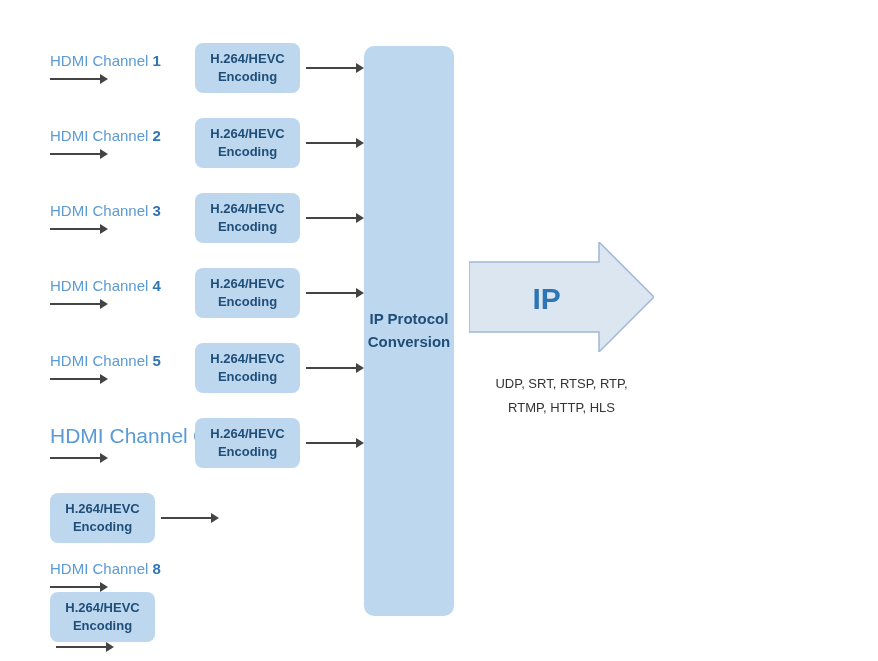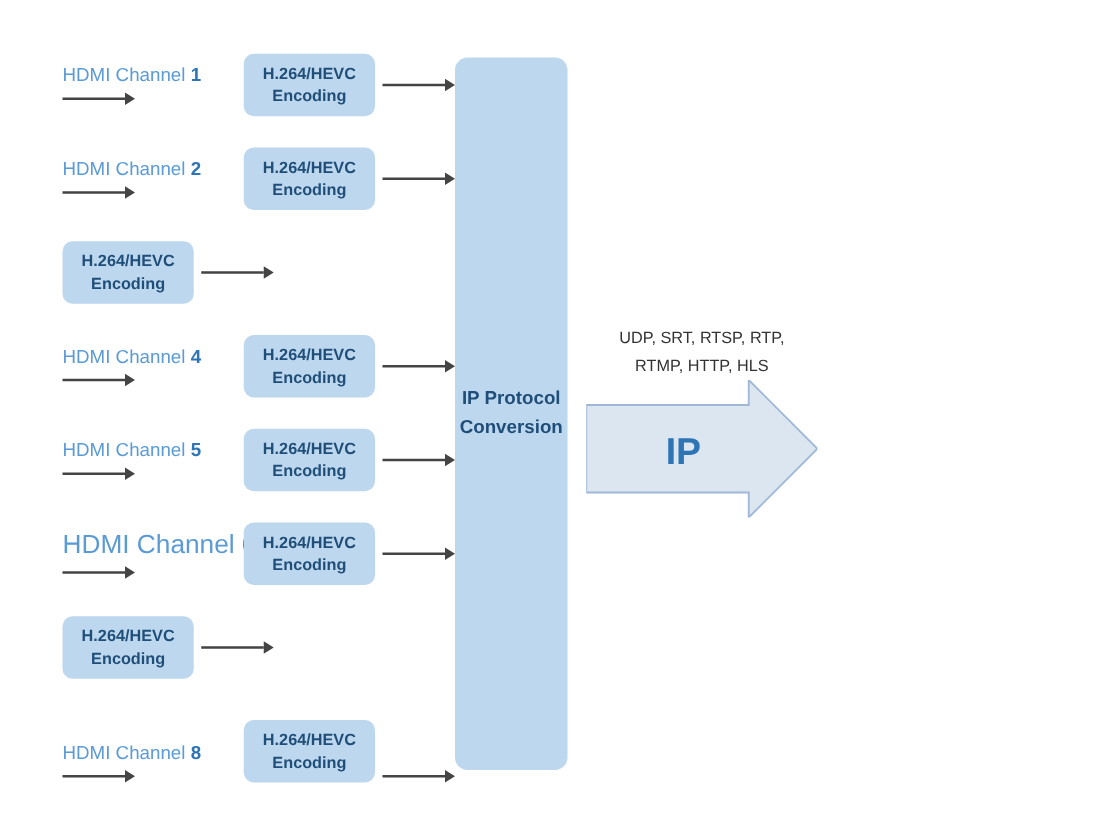--- a/index.html
+++ b/index.html
@@ -55,6 +55,13 @@
           </div>
         </div>
         <div style="display: flex; align-items: center; height: 66px;">
+          <div style="display: flex; flex-direction: column; width: 145px;">
+            <div style="font-size: 15px; color: rgb(91, 155, 213); font-family: Arial, sans-serif; white-space: nowrap;">HDMI Channel <strong style="color:#2e75b6; font-weight:bold;">3</strong></div>
+            <div style="display: flex; align-items: center; margin-top: 5px;">
+              <div style="height: 2px; background: rgb(68, 68, 68); width: 50px;"></div>
+              <div style="width: 0px; height: 0px; border-top: 5px solid transparent; border-bottom: 5px solid transparent; border-left: 8px solid rgb(68, 68, 68);"></div>
+            </div>
+          </div>
           <div style="background: rgb(189, 215, 238); border-radius: 8px; padding: 7px 10px; text-align: center; font-size: 13px; font-weight: bold; color: rgb(31, 78, 121); width: 105px; line-height: 1.4; flex-shrink: 0; font-family: Arial, sans-serif;">H.264/HEVC<br>Encoding</div>
           <div style="display: flex; align-items: center; margin-left: 6px;">
             <div style="height: 2px; background: rgb(68, 68, 68); width: 50px;"></div>

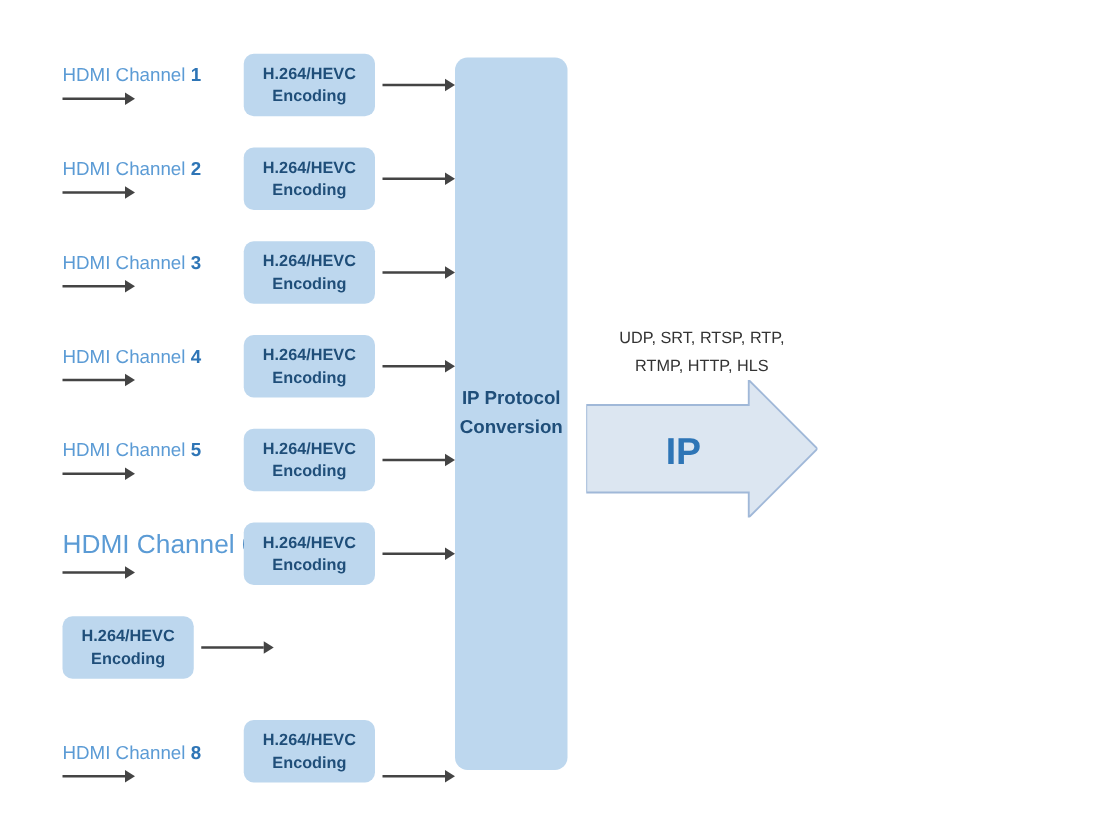--- a/index.html
+++ b/index.html
@@ -134,10 +134,10 @@
       </div>
       <div style="background: rgb(189, 215, 238); border-radius: 10px; width: 90px; min-width: 90px; height: 570px; display: flex; align-items: center; justify-content: center; text-align: center; font-size: 15px; font-weight: bold; color: rgb(31, 78, 121); line-height: 1.5; font-family: Arial, sans-serif; margin-left: 0px; flex-shrink: 0;">IP Protocol<br>Conversion</div>
       <div style="display: flex; flex-direction: column; align-items: center; justify-content: center; margin-left: 15px; height: 600px;">
-        <div style="font-size: 13px; color: rgb(51, 51, 51); margin-top: 16px; line-height: 1.8; text-align: center; font-family: Arial, sans-serif; width: 185px;">UDP, SRT, RTSP, RTP,<br>RTMP, HTTP, HLS</div>
         <div style="position: relative; display: inline-block;"><svg width="185" height="110" viewBox="0 0 185 110">
             <polygon points="0,20 130,20 130,0 185,55 130,110 130,90 0,90" fill="#dce6f1" stroke="#a0b8d8" stroke-width="1.5"></polygon>
           </svg><div style="position: absolute; top: 50%; left: 42%; transform: translate(-50%, -50%); font-size: 30px; font-weight: bold; color: rgb(46, 117, 182); font-family: Arial, sans-serif;">IP</div></div>
+        <div style="font-size: 13px; color: rgb(51, 51, 51); margin-top: 16px; line-height: 1.8; text-align: center; font-family: Arial, sans-serif; width: 185px;">UDP, SRT, RTSP, RTP,<br>RTMP, HTTP, HLS</div>
       </div>
     </div>
   </div>

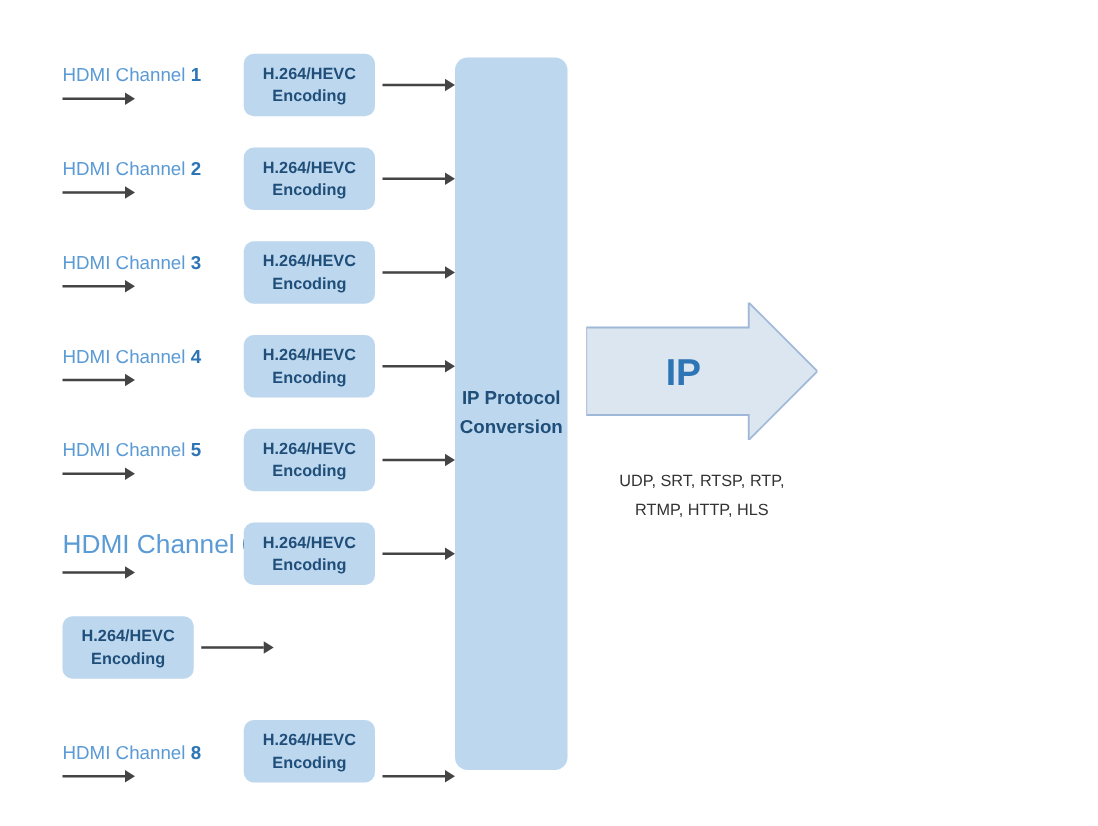--- a/index.html
+++ b/index.html
@@ -117,7 +117,7 @@
             <div style="width: 0px; height: 0px; border-top: 5px solid transparent; border-bottom: 5px solid transparent; border-left: 8px solid rgb(68, 68, 68);"></div>
           </div>
         </div>
-        <div style="display: flex; align-items: flex-end; height: 66px;">
+        <div style="display: flex; align-items: flex-start; height: 66px; flex-direction: column;">
           <div style="display: flex; flex-direction: column; width: 145px;">
             <div style="font-size: 15px; color: rgb(91, 155, 213); font-family: Arial, sans-serif; white-space: nowrap;">HDMI Channel <strong style="color:#2e75b6; font-weight:bold;">8</strong></div>
             <div style="display: flex; align-items: center; margin-top: 5px;">

